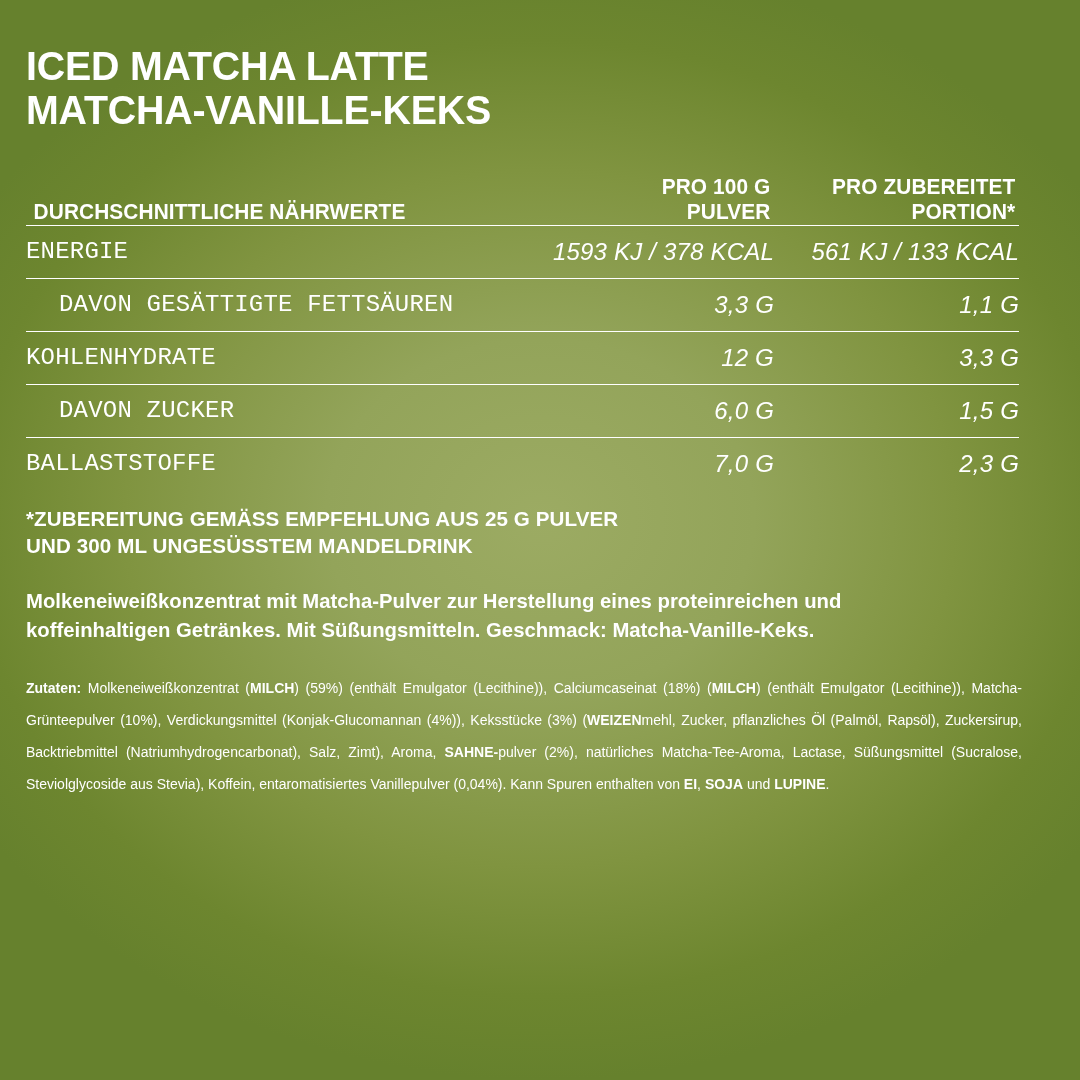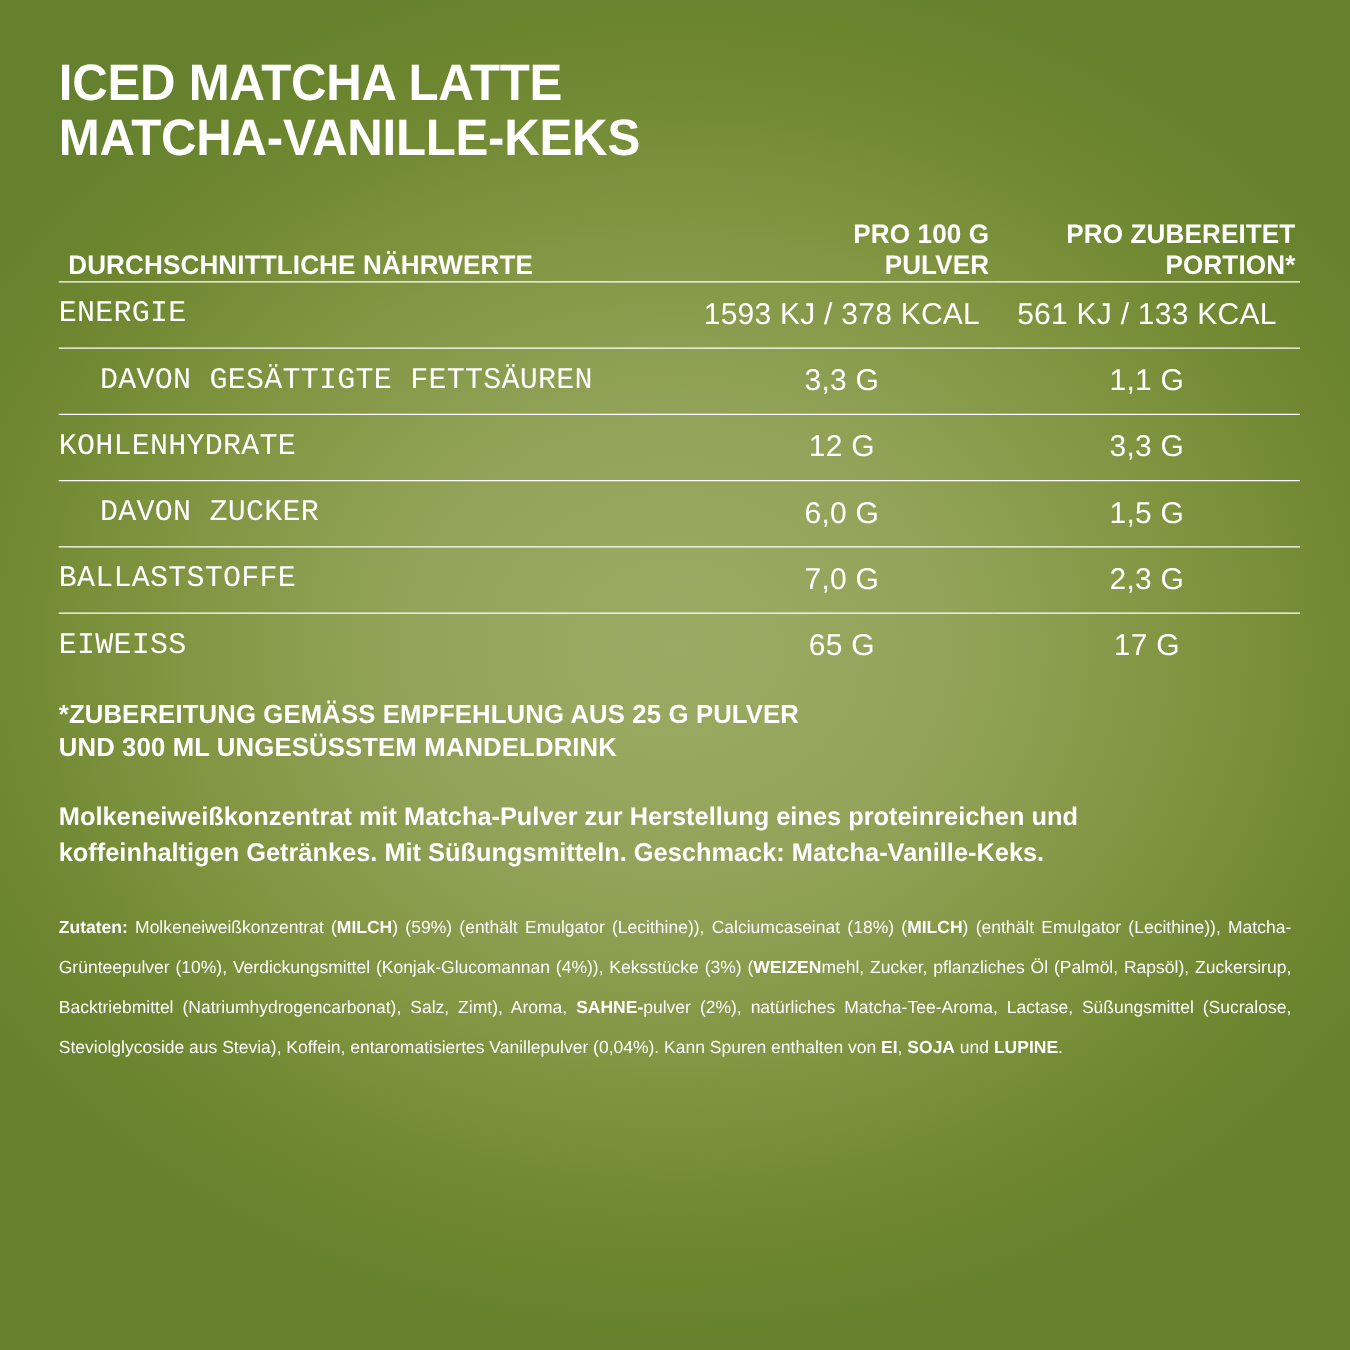--- a/index.html
+++ b/index.html
@@ -28,7 +28,7 @@
     width: 1080px;
     height: 1080px;
     box-sizing: border-box;
-    padding: 0 47px;
+    padding: 0 26px;
   }
 
   

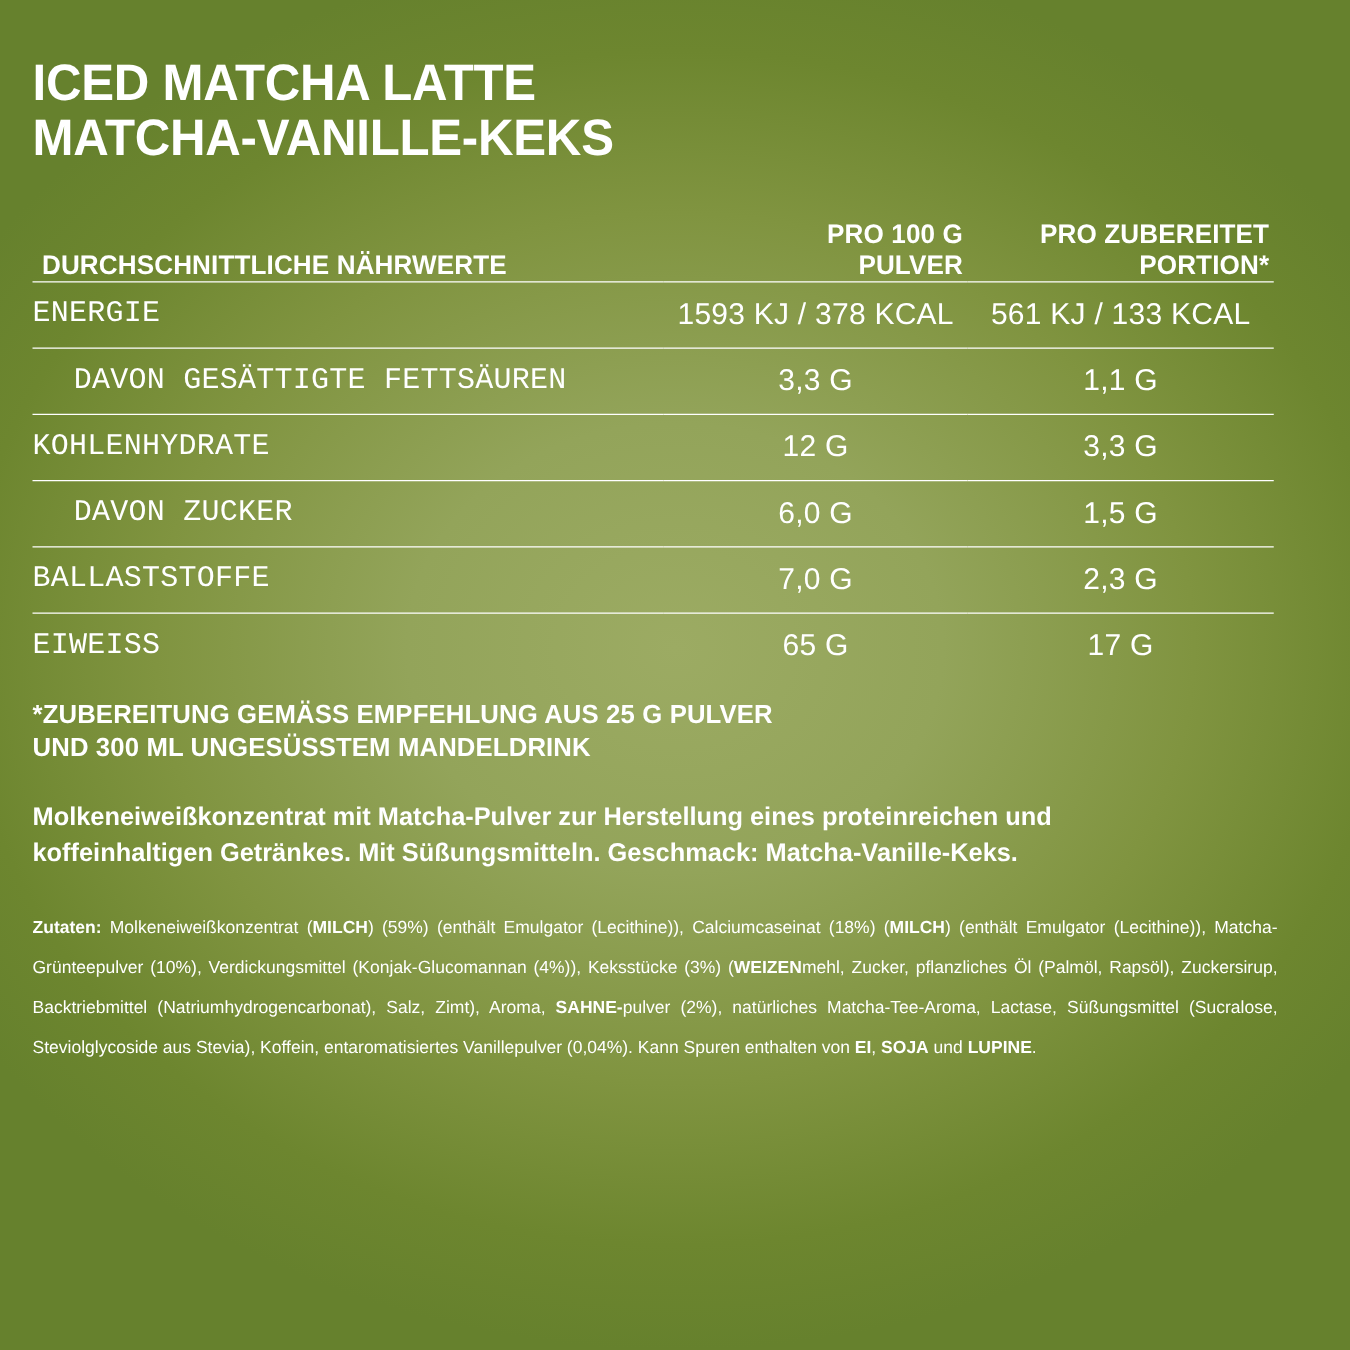--- a/index.html
+++ b/index.html
@@ -86,7 +86,7 @@
     white-space: nowrap;
   }
   tbody td.cell-label { text-align: left; font-family: Liberation Mono, monospace; }
-  tbody td.cell-val   { text-align: center; }
+  tbody td.cell-val   { text-align: right; font-style: italic; }
   tbody tr.sub td.cell-label { padding-left: 33px; }
 
   

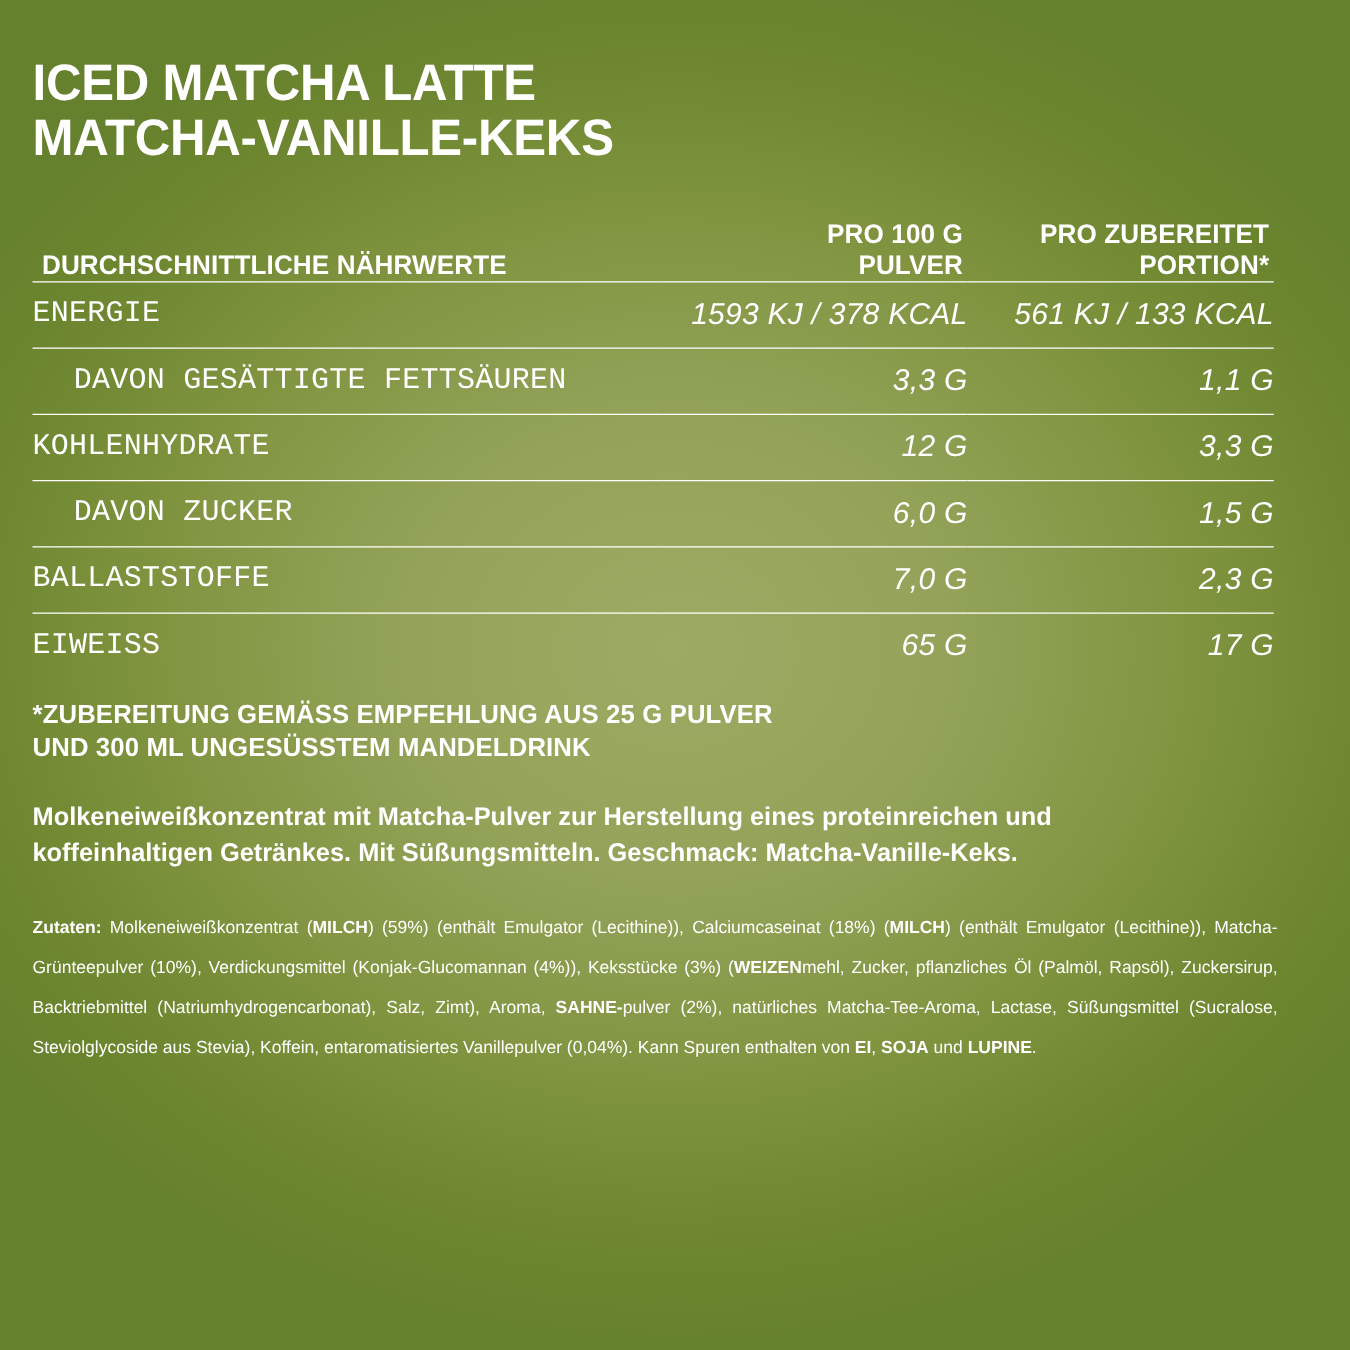--- a/index.html
+++ b/index.html
@@ -179,11 +179,6 @@
           <td class="cell-val">7,0 G</td>
           <td class="cell-val">2,3 G</td>
         </tr>
-        <tr>
-          <td class="cell-label">EIWEISS</td>
-          <td class="cell-val">65 G</td>
-          <td class="cell-val">17 G</td>
-        </tr>
       </tbody>
   </table>
 

